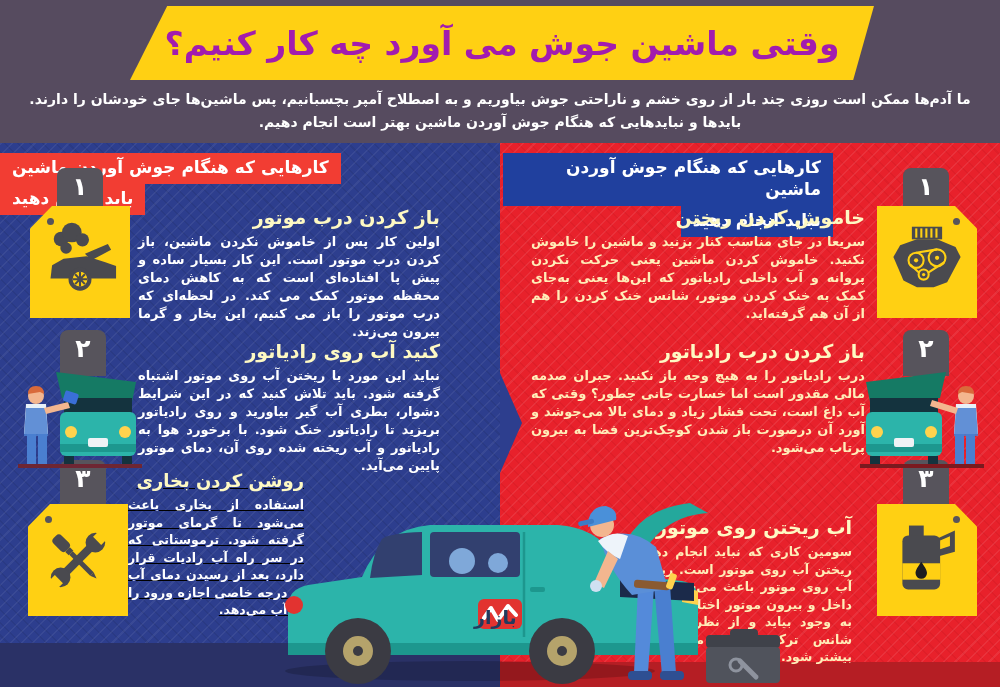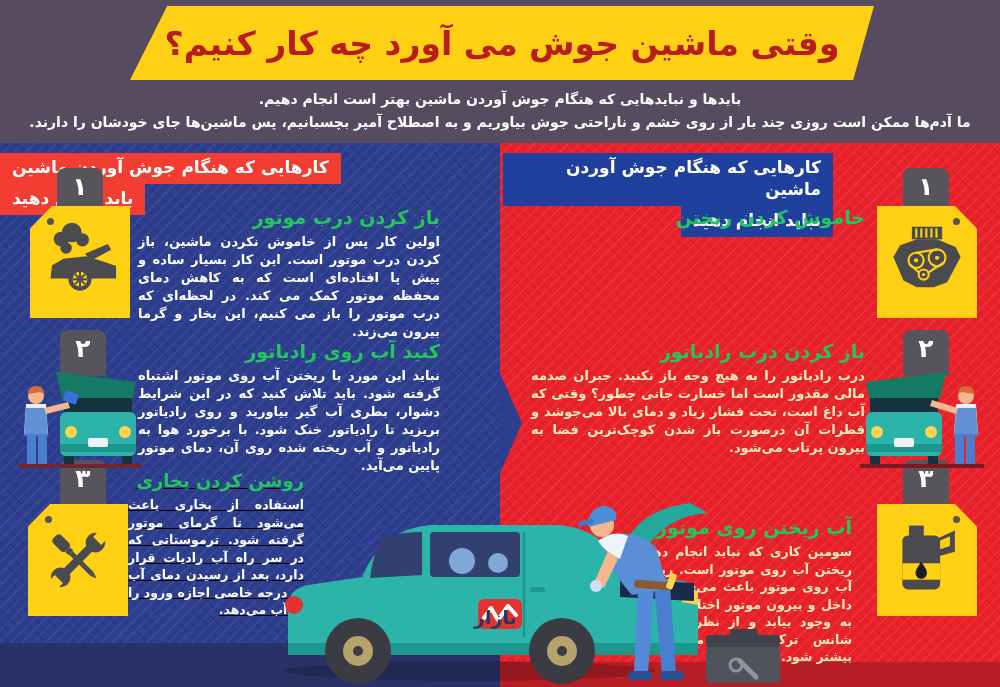--- a/index.html
+++ b/index.html
@@ -11,7 +11,7 @@
   .title-banner { position:absolute; left:130px; top:6px; width:744px; height:74px;
     background:#ffd013; clip-path:polygon(5% 0,100% 0,97.2% 100%,0 100%);
     display:flex; align-items:center; justify-content:center; }
-  .title-banner .t { color:#b91c1c; font-size:33px; direction:rtl; letter-spacing:-1px; }
+  .title-banner .t { color:#a21caf; font-size:33px; direction:rtl; letter-spacing:-1px; }
   .subtitle { position:absolute; left:0; top:88px; width:1000px; text-align:center;
     color:#ffffff; font-size:14px; line-height:23px; direction:rtl; }
 

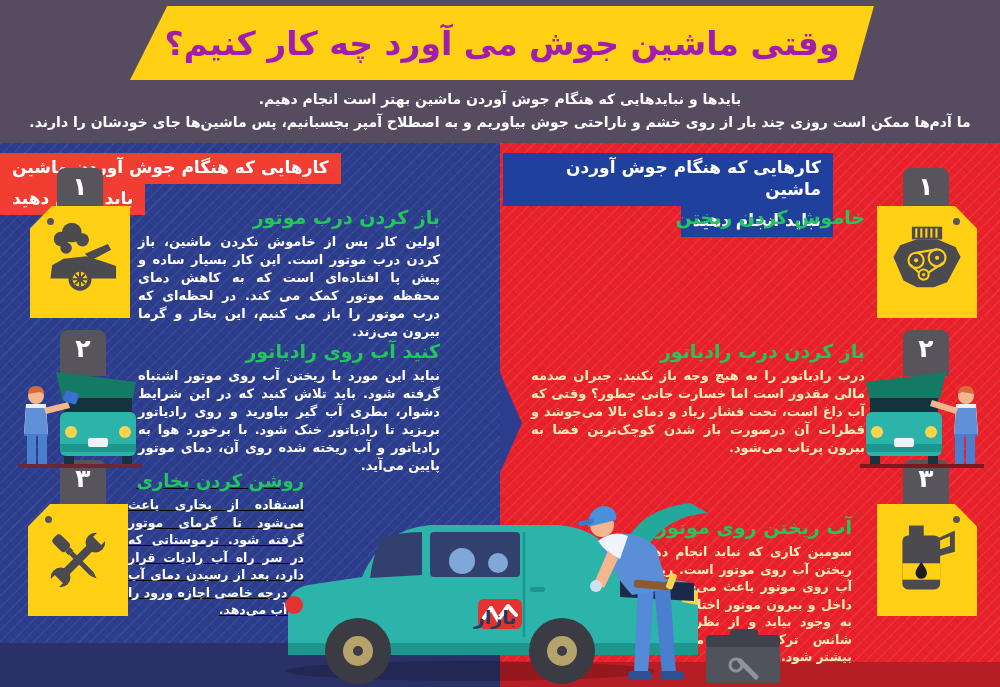--- a/index.html
+++ b/index.html
@@ -68,8 +68,8 @@
       <div class="t">وقتی ماشین جوش می آورد چه کار کنیم؟</div>
     </div>
     <div class="subtitle">
+      <div>ما آدم‌ها ممکن است روزی چند بار از روی خشم و ناراحتی جوش بیاوریم و به اصطلاح آمپر بچسبانیم، پس ماشین‌ها جای خودشان را دارند.</div>
       <div>بایدها و نبایدهایی که هنگام جوش آوردن ماشین بهتر است انجام دهیم.</div>
-      <div>ما آدم‌ها ممکن است روزی چند بار از روی خشم و ناراحتی جوش بیاوریم و به اصطلاح آمپر بچسبانیم، پس ماشین‌ها جای خودشان را دارند.</div>
     </div>
   </div>
 

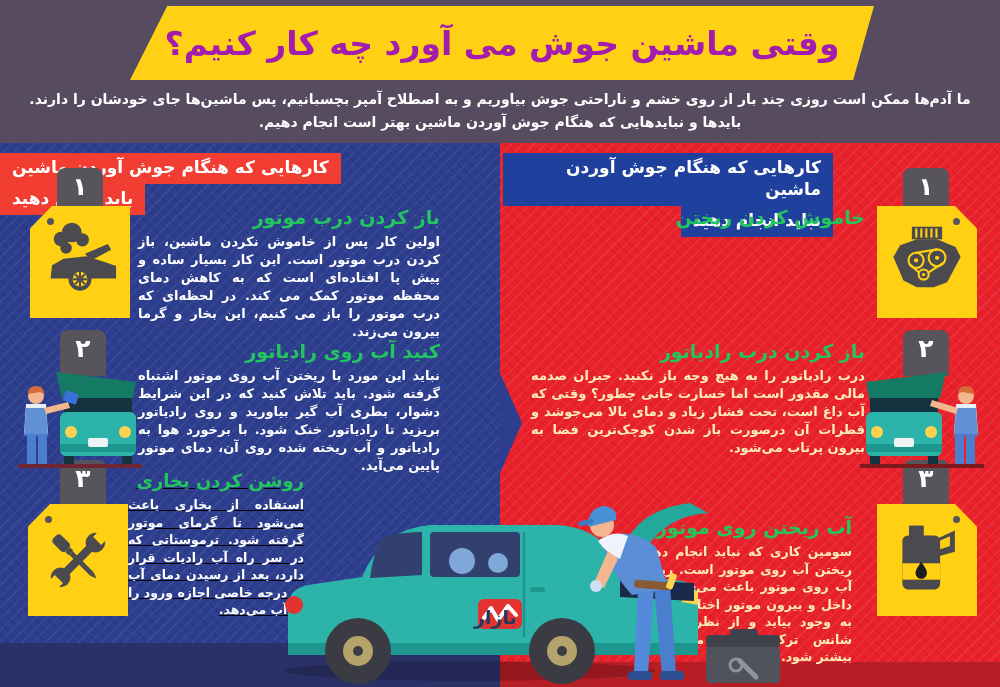--- a/index.html
+++ b/index.html
@@ -48,7 +48,7 @@
 
   
   .item-text { position:absolute; direction:rtl; text-align:right; }
-  .item-text h3 { color:#22c55e; font-size:19px; margin-bottom:5px; }
+  .item-text h3 { color:#fef9c3; font-size:19px; margin-bottom:5px; }
   .item-text p  { font-size:13px; line-height:18px; text-align:justify; }
   .blue-side p  { color:#ffffff; }
   .red-side  p  { color:#ffedb8; }

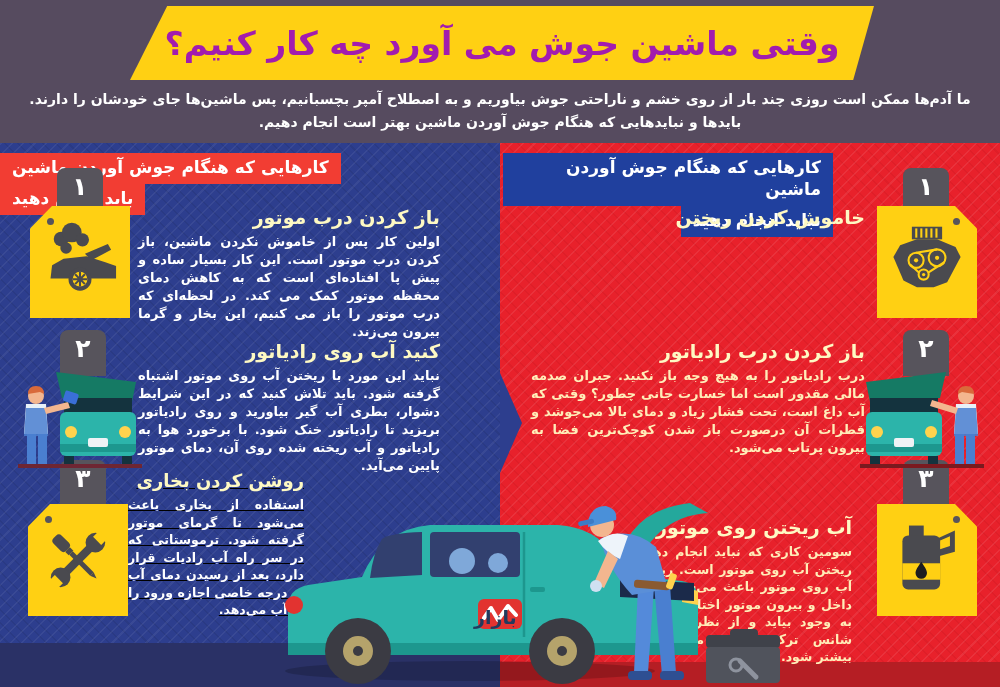--- a/index.html
+++ b/index.html
@@ -191,6 +191,7 @@
     </div>
     <div class="item-text red-side" style="right:135px; top:63px; width:334px;">
       <h3>خاموش کردن ریختن</h3>
+      <p>سریعا در جای مناسب کنار بزنید و ماشین را خاموش نکنید. خاموش کردن ماشین یعنی حرکت نکردن پروانه و آب داخلی رادیاتور که این‌ها یعنی به‌جای کمک به خنک کردن موتور، شانس خنک کردن را هم از آن هم گرفته‌اید.</p>
     </div>
 
     <div class="tab" style="left:903px; top:187px; height:46px;">۲</div>

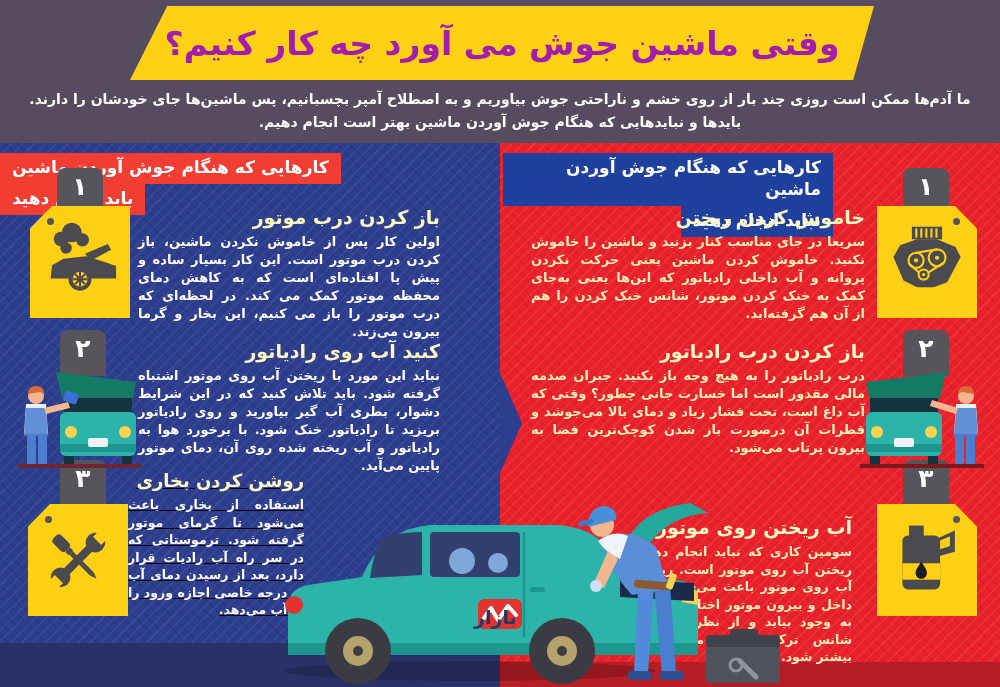--- a/index.html
+++ b/index.html
@@ -220,7 +220,7 @@
     </svg>
     <div class="item-text red-side" style="right:135px; top:197px; width:334px;">
       <h3>باز کردن درب رادیاتور</h3>
-      <p>درب رادیاتور را به هیچ وجه باز نکنید. جبران صدمه مالی مقدور است اما خسارت جانی چطور؟ وقتی که آب داغ است، تحت فشار زیاد و دمای بالا می‌جوشد و قطرات آن درصورت باز شدن کوچک‌ترین فضا به بیرون پرتاب می‌شود.</p>
+      <p>درب رادیاتور را به هیچ وجه باز نکنید. جبران صدمه مالی مقدور است اما خسارت جانی چطور؟ وقتی که آب داغ است، تحت فشار زیاد و دمای بالا می‌جوشد و آورد آن درصورت باز شدن کوچک‌ترین فضا به بیرون پرتاب می‌شود.</p>
     </div>
 
     <div class="tab" style="left:903px; top:317px;">۳</div>

